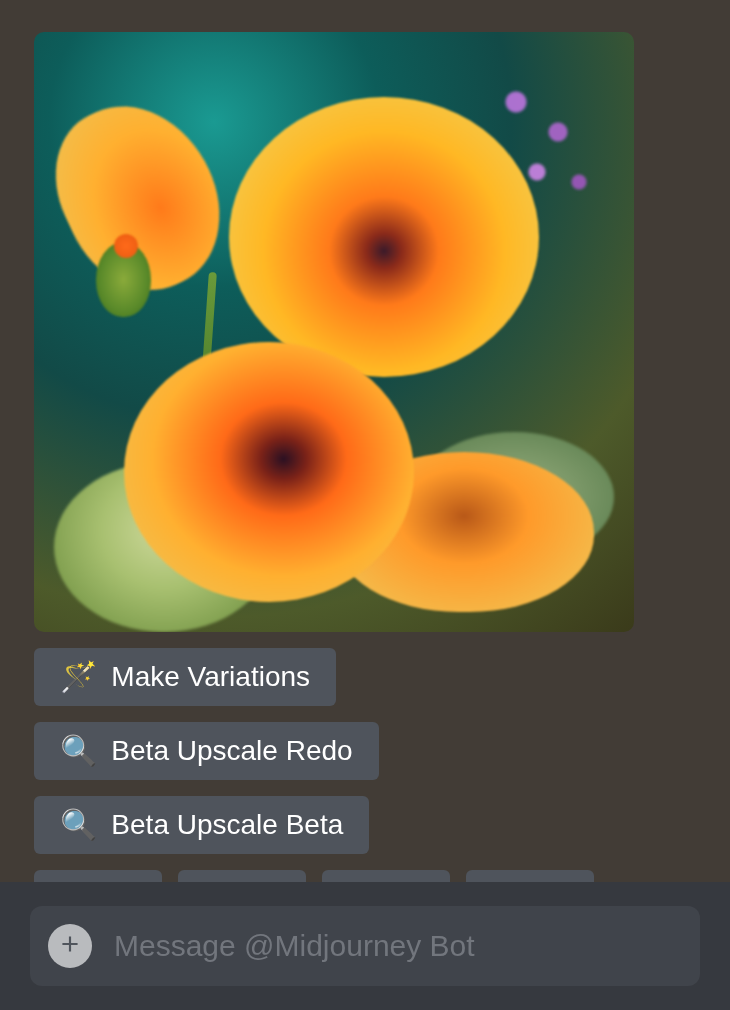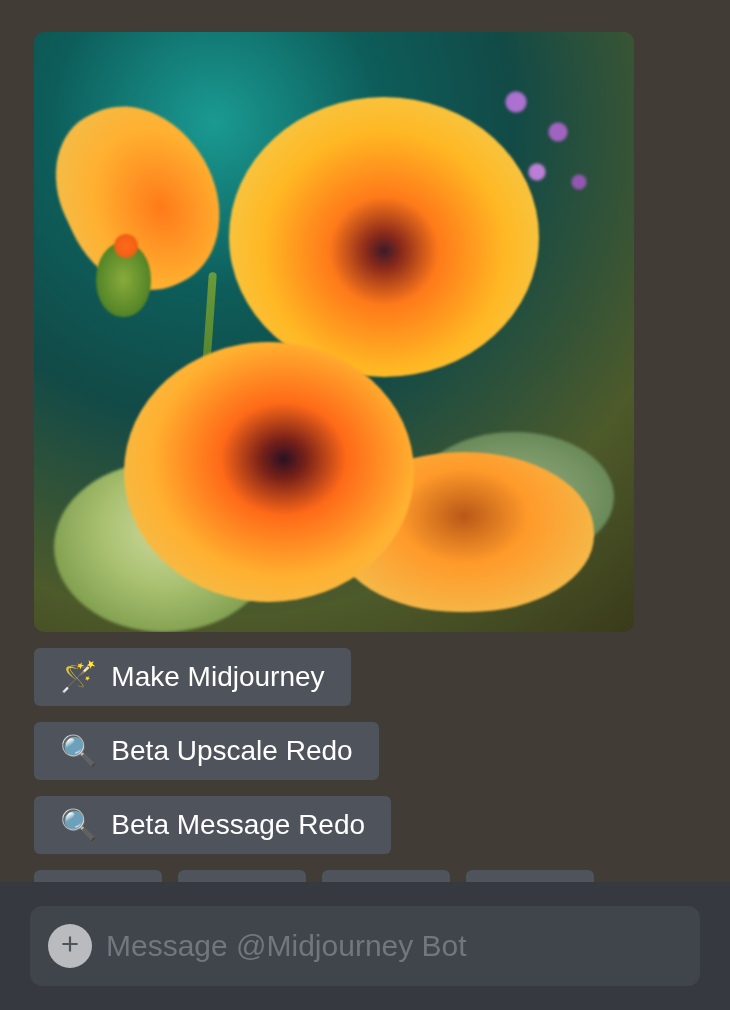--- a/index.html
+++ b/index.html
@@ -192,7 +192,7 @@
   <div class="button-row">
     <button class="action-btn">
       <span class="btn-icon">🪄</span>
-      <span>Make Midjourney</span>
+      <span>Make Variations</span>
     </button>
     <button class="action-btn">
       <span class="btn-icon">🔍</span>

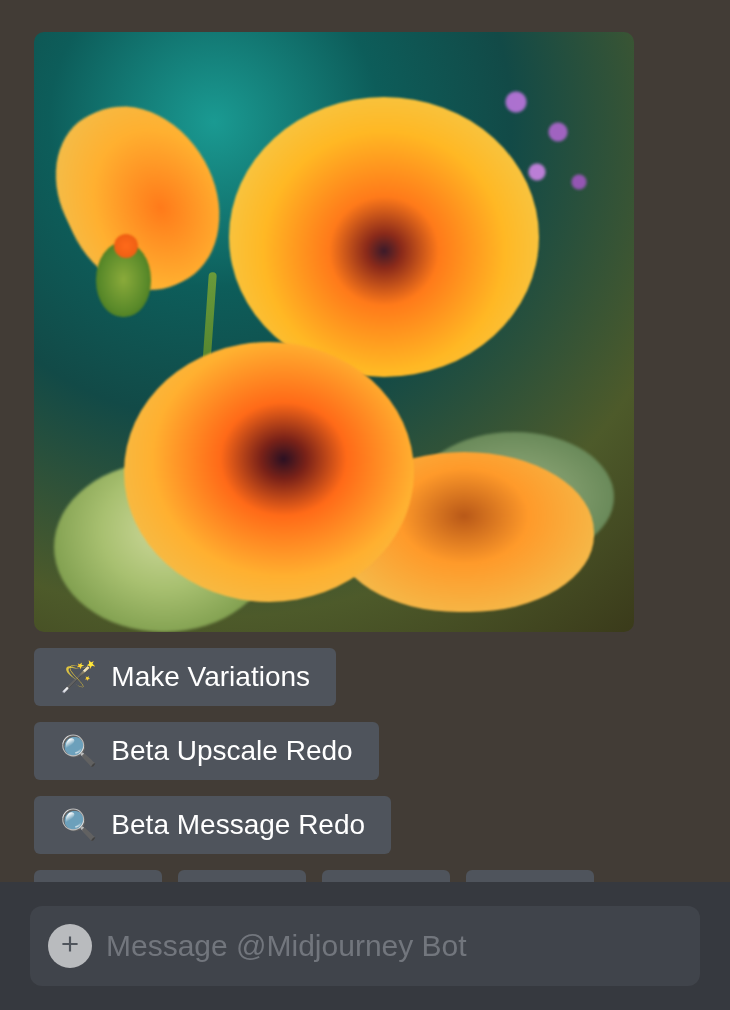--- a/index.html
+++ b/index.html
@@ -203,7 +203,7 @@
   <div class="button-row">
     <button class="action-btn">
       <span class="btn-icon">🔍</span>
-      <span>Beta Message Redo</span>
+      <span>Beta Upscale Beta</span>
     </button>
   </div>
 

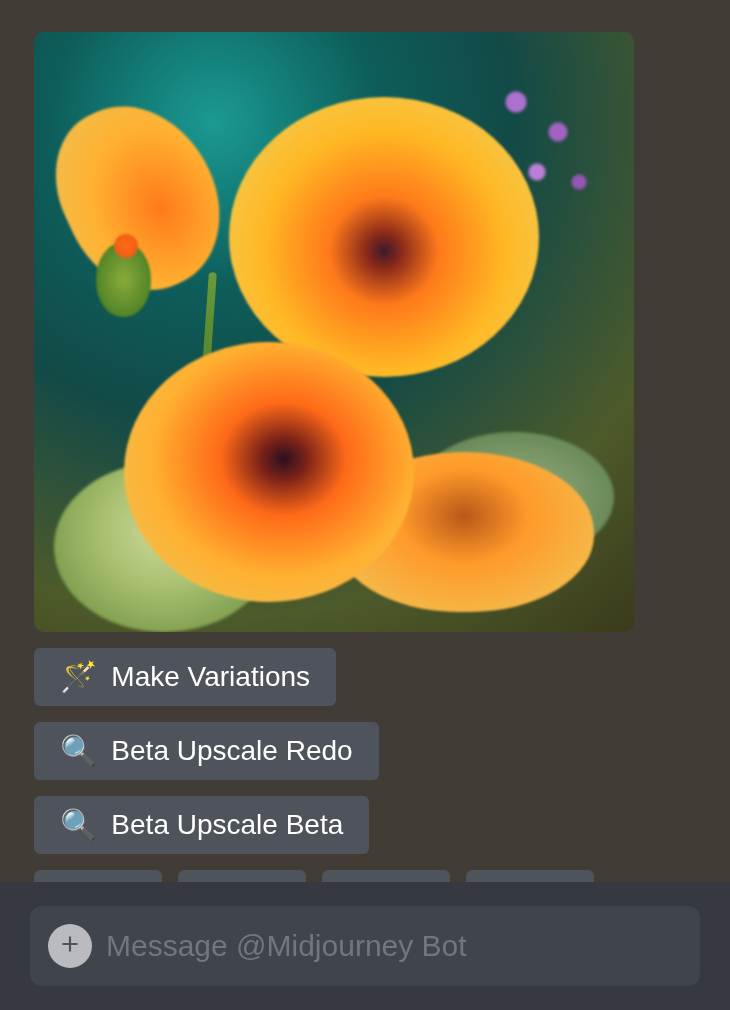--- a/index.html
+++ b/index.html
@@ -153,7 +153,7 @@
       width:100%;
       display:flex; align-items:center;
       padding: 0 18px;
-      gap: 14px;
+      gap: 22px;
       justify-content: space-between;
     }
     .plus-circle{

